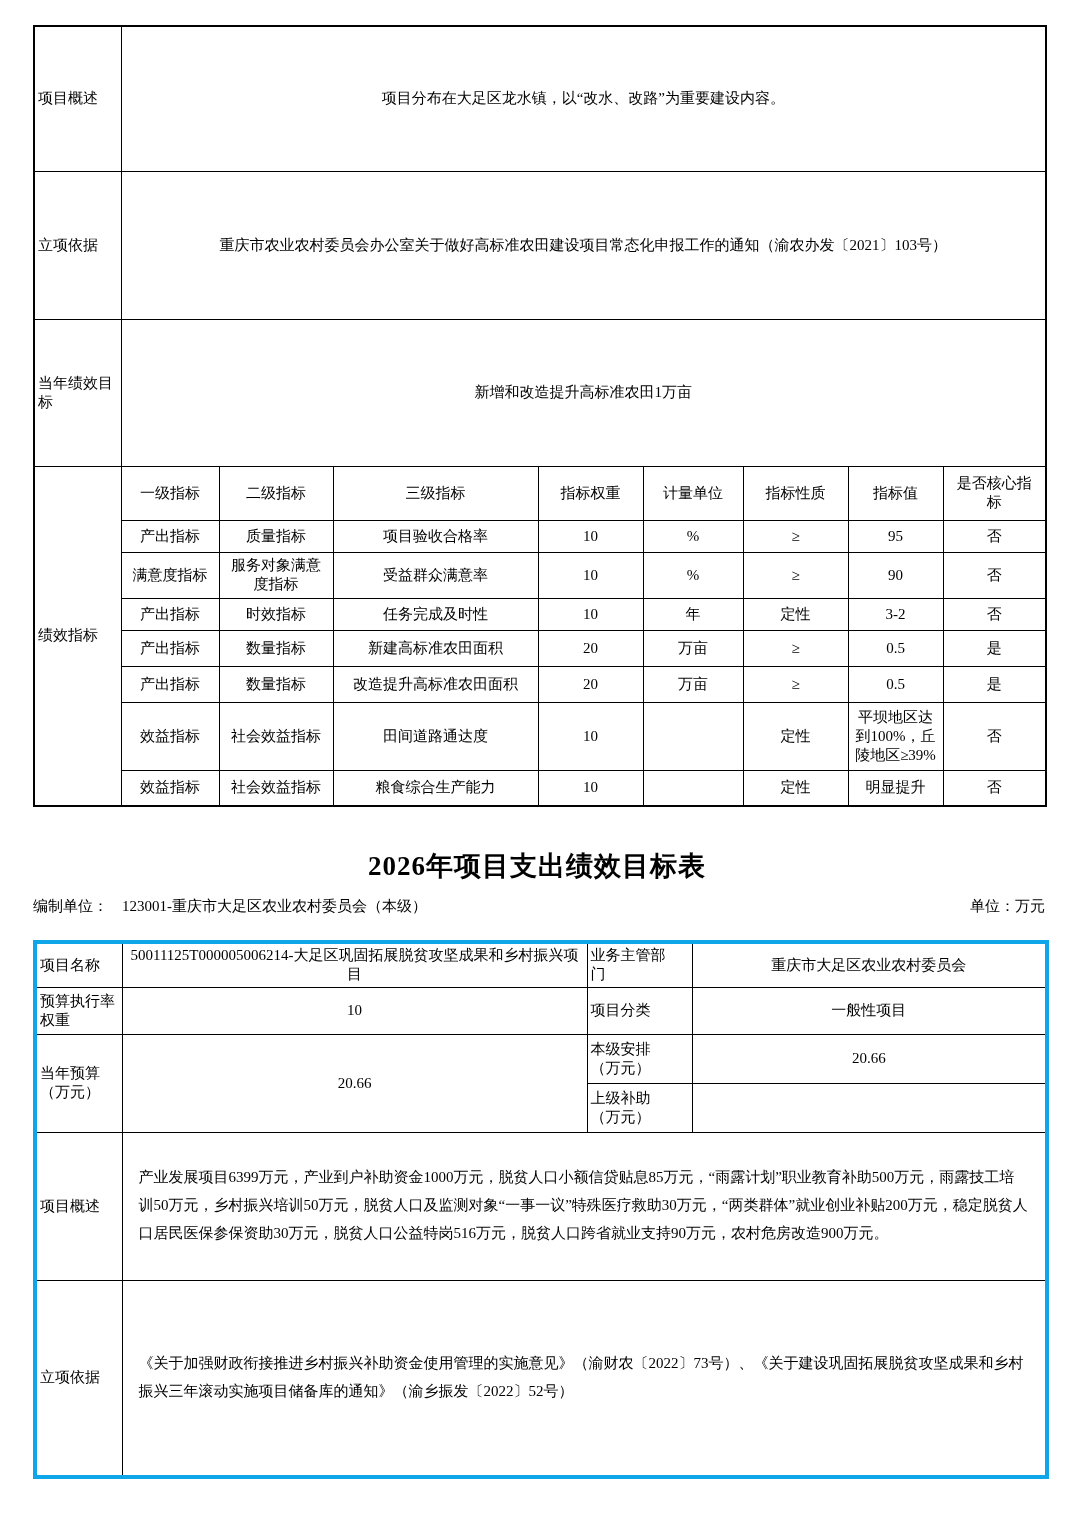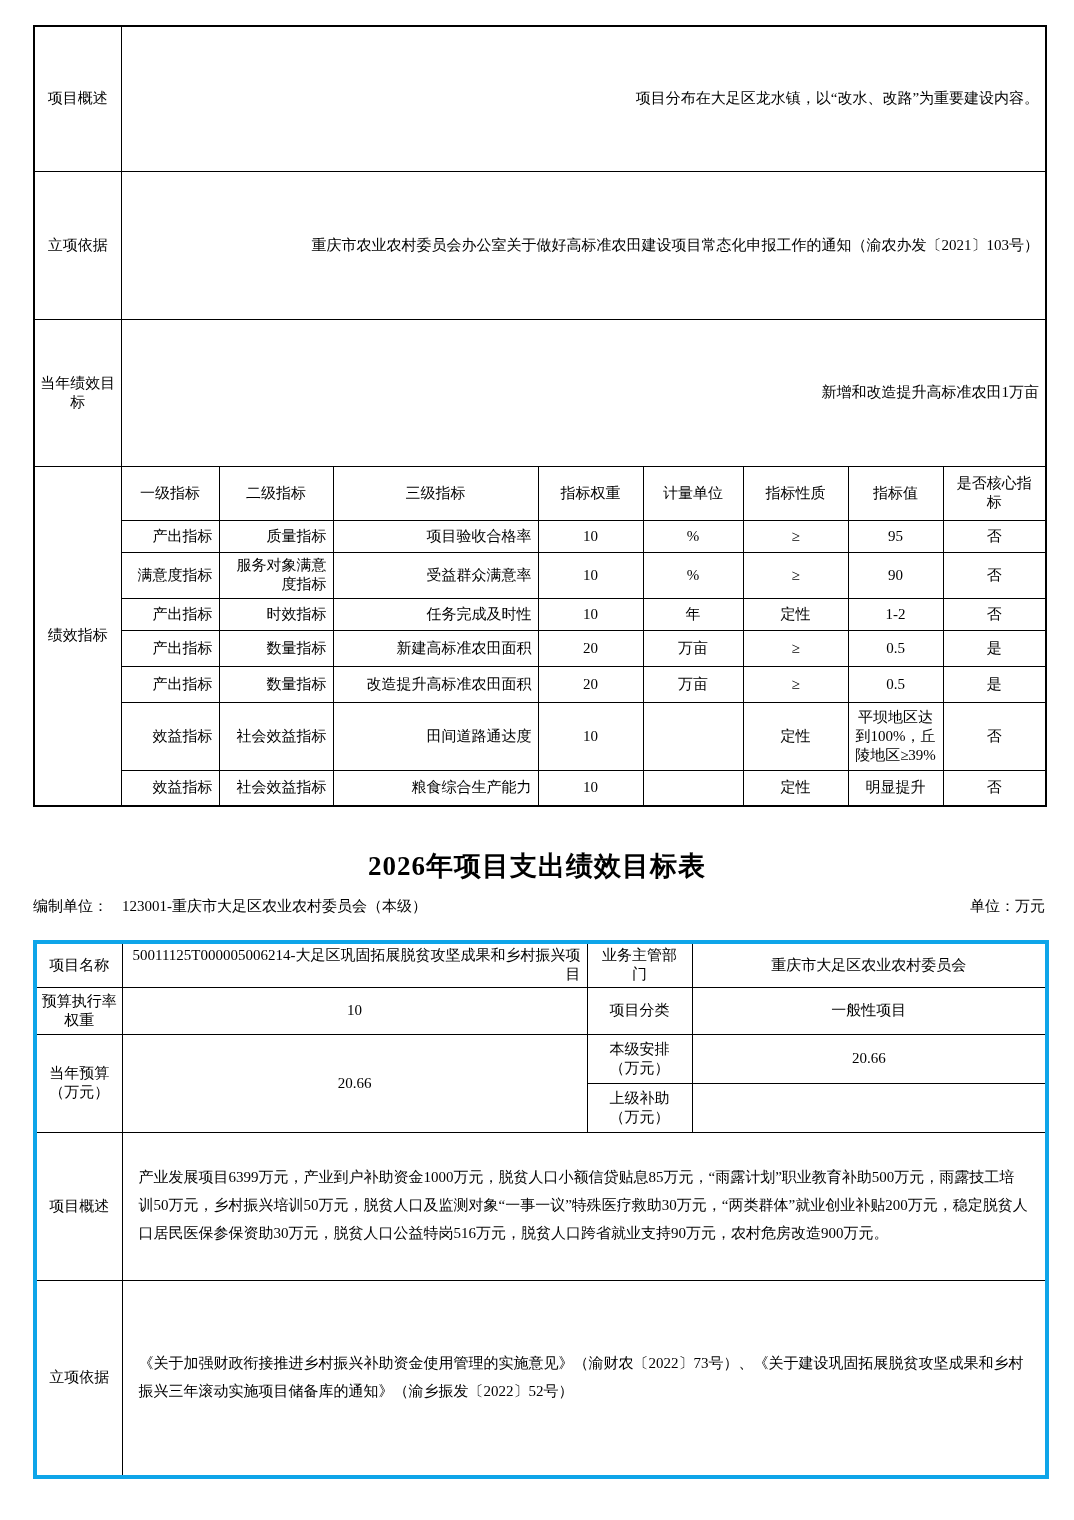--- a/index.html
+++ b/index.html
@@ -12,7 +12,7 @@
   .t1{position:absolute;left:33px;top:25px;width:1012px;border:2px solid #000;}
   .t2{position:absolute;left:33px;top:940px;width:1012px;border:4px solid #0ea5e9;}
   td{border:1px solid #000;font-size:15px;vertical-align:middle;padding:2px 4px;overflow:hidden;}
-  .lab{text-align:center;padding:2px 3px;}
+  .lab{text-align:left;padding:2px 3px;}
   .ctr{text-align:center;}
   .val{text-align:right;padding:2px 6px;}
   .para{text-align:left;padding:4px 16px;line-height:1.85;}

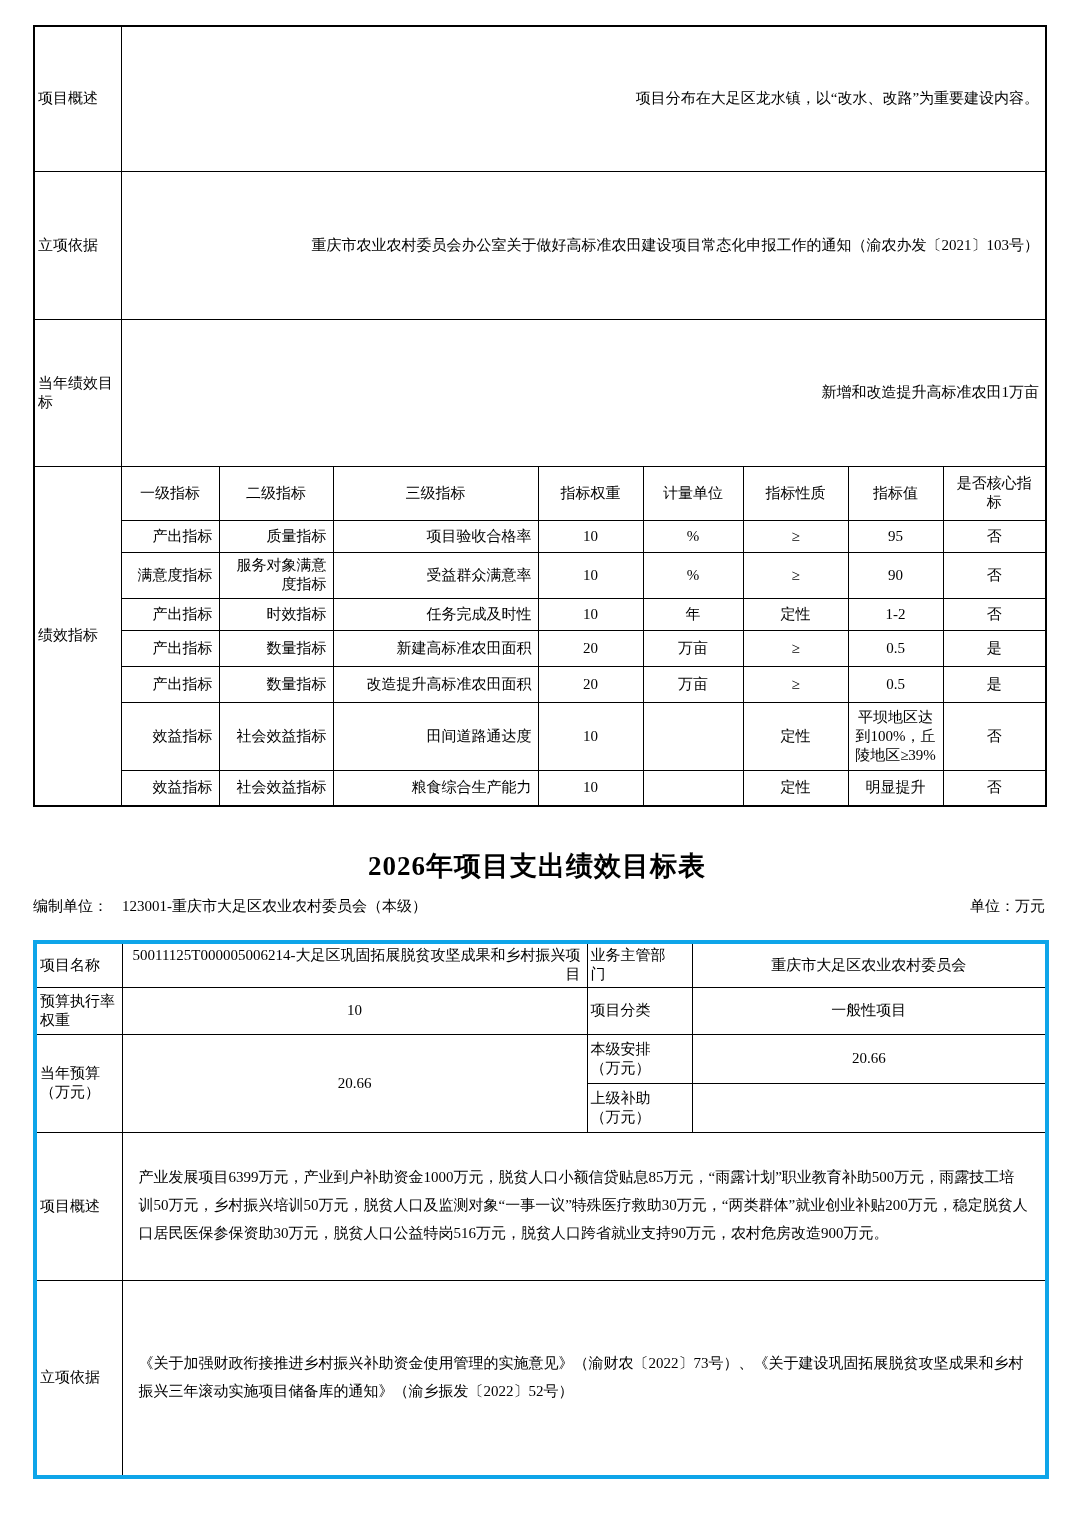--- a/index.html
+++ b/index.html
@@ -14,7 +14,7 @@
   td{border:1px solid #000;font-size:15px;vertical-align:middle;padding:2px 4px;overflow:hidden;}
   .lab{text-align:left;padding:2px 3px;}
   .ctr{text-align:center;}
-  .val{text-align:right;padding:2px 6px;}
+  .val{text-align:center;padding:2px 6px;}
   .para{text-align:left;padding:4px 16px;line-height:1.85;}
   .pre{white-space:pre-line;}
   

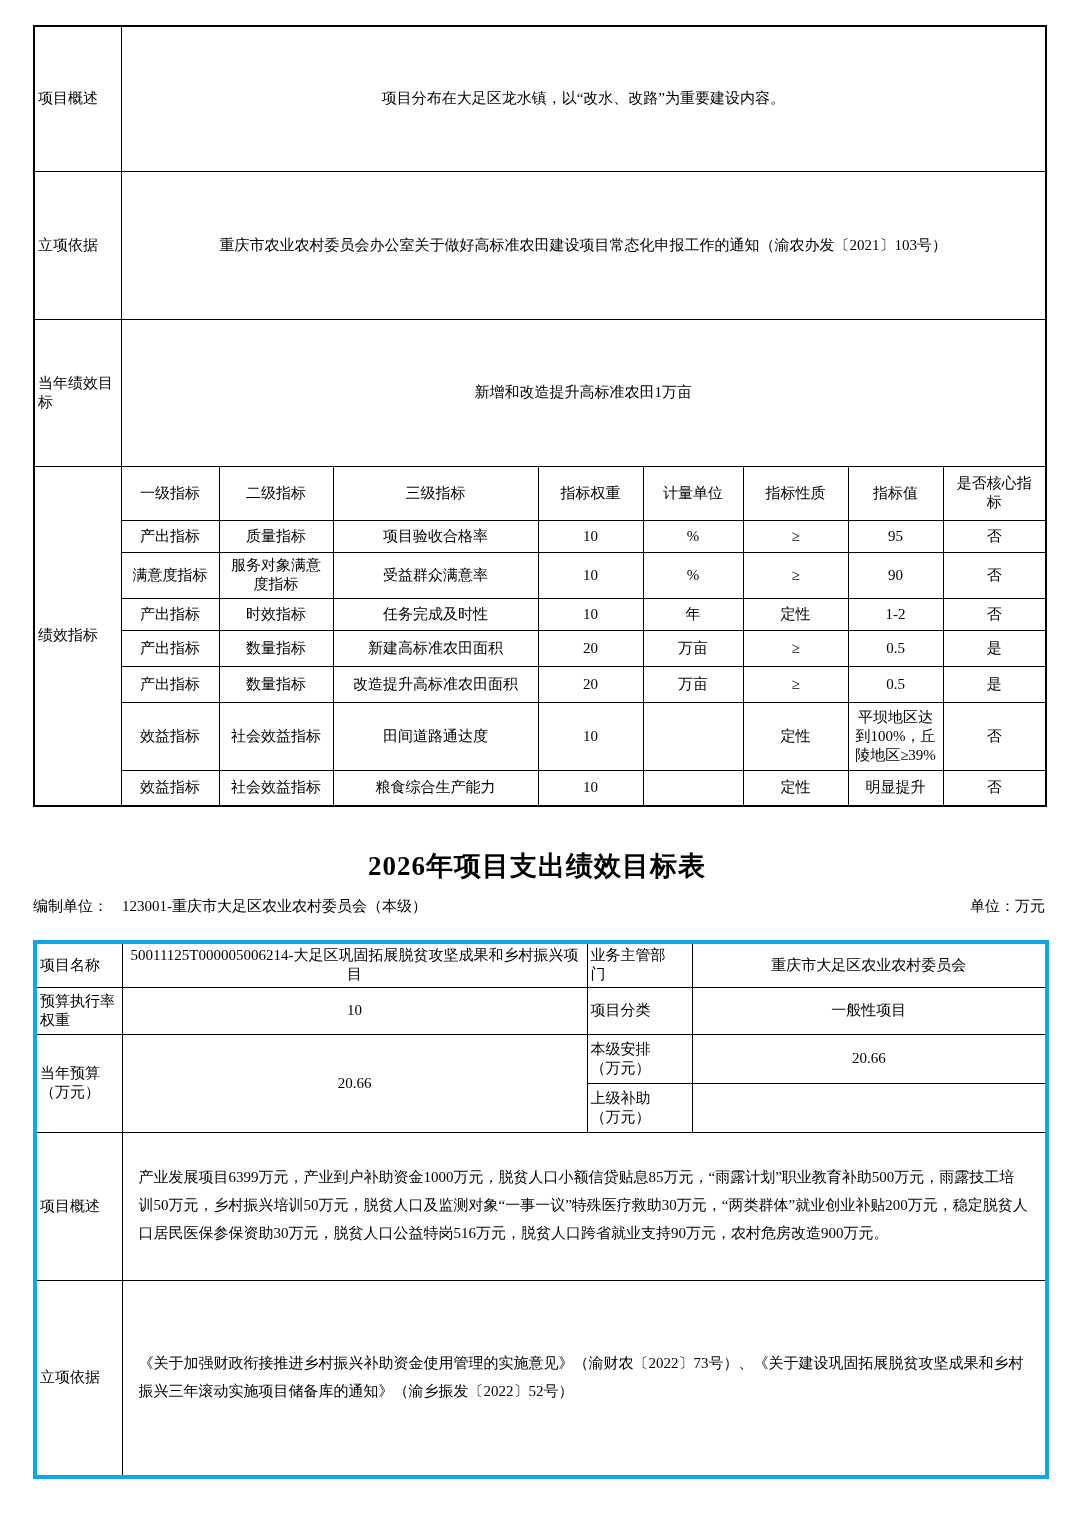--- a/index.html
+++ b/index.html
@@ -118,7 +118,7 @@
       <td class="ctr">10</td>
       <td class="ctr">年</td>
       <td class="ctr">定性</td>
-      <td class="ctr">1-2</td>
+      <td class="ctr">3-2</td>
       <td class="ctr">否</td>
     </tr>
     <tr class="ir-d">

